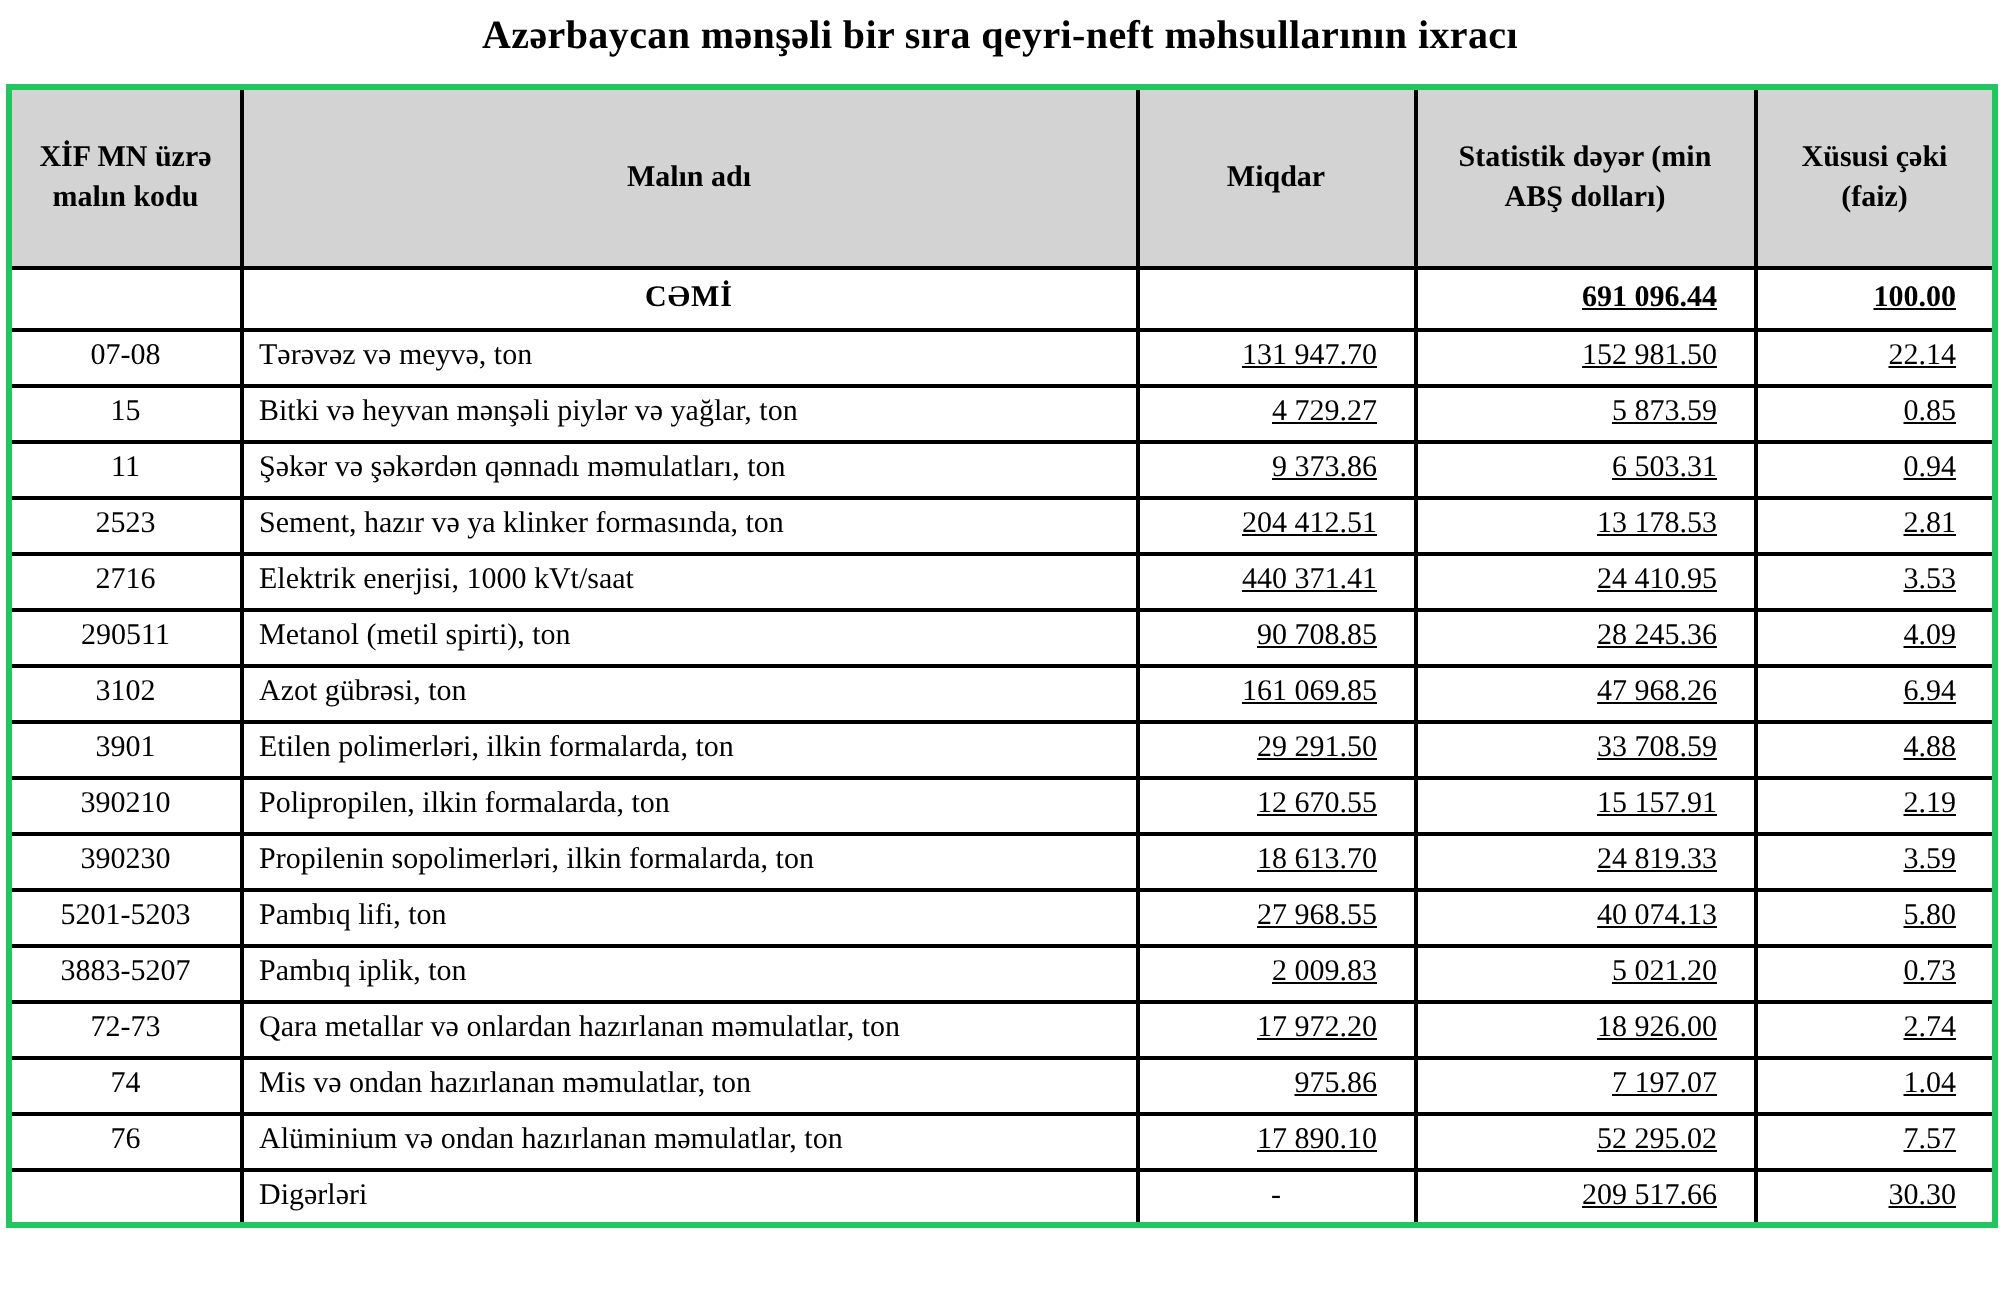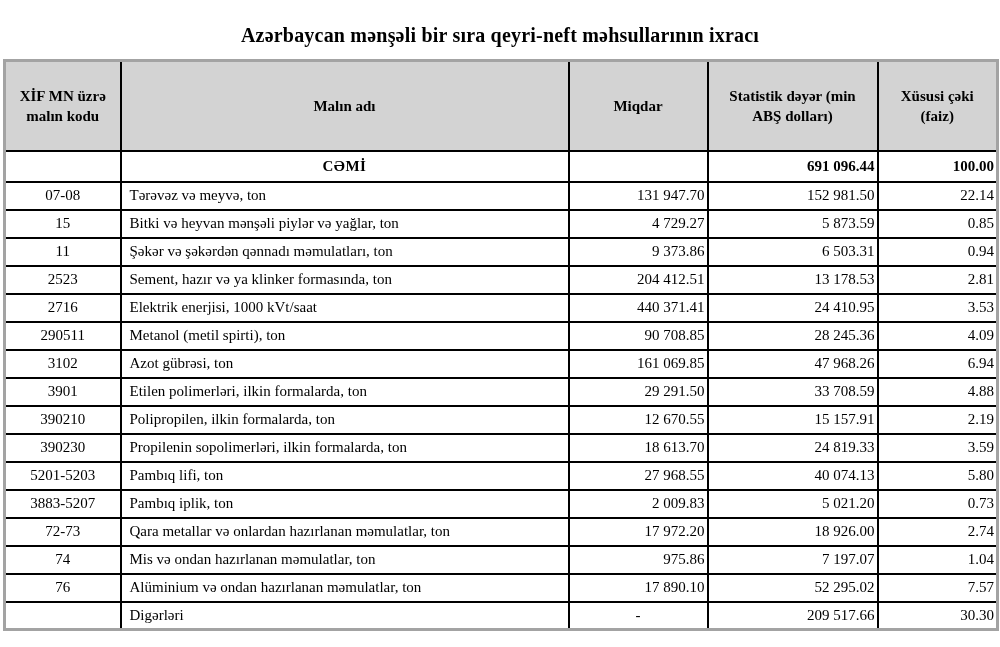--- a/index.html
+++ b/index.html
@@ -19,7 +19,7 @@
   }
   h1.title {
     margin: 0;
-    padding-top: 24px;
+    padding-top: 7px;
     text-align: center;
     font-size: 20px;
     font-weight: bold;

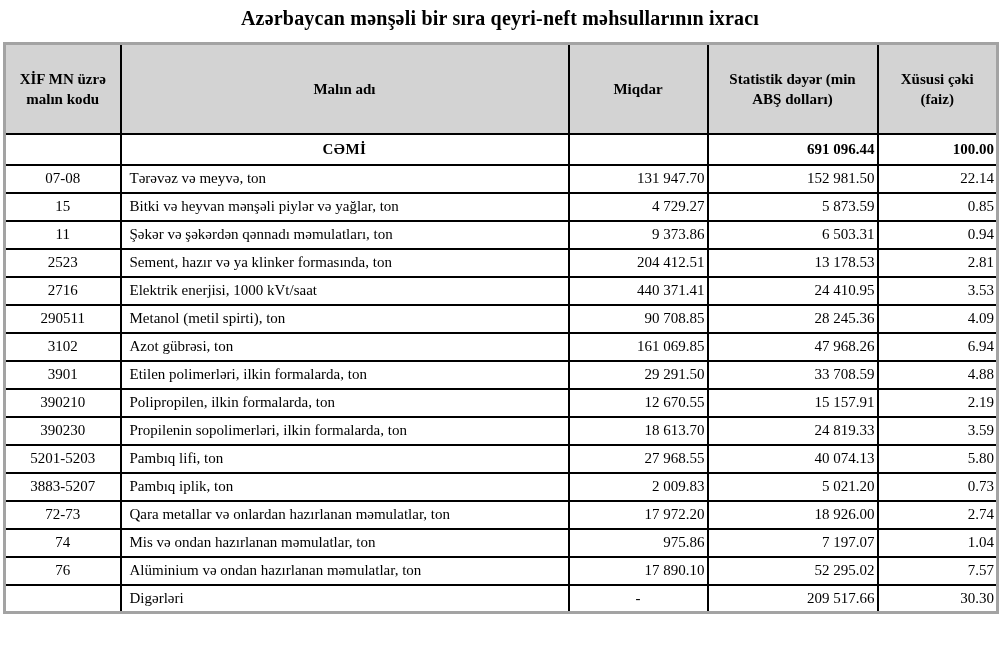--- a/index.html
+++ b/index.html
@@ -30,7 +30,7 @@
     table-layout: fixed;
     width: 994px;
     margin: 12px 3px 0 3px;
-    border: 3px solid #a3a3a3;
+    border: 3px solid #22c55e;
   }
   col.c-code  { width: 116px; }
   col.c-name  { width: 448px; }

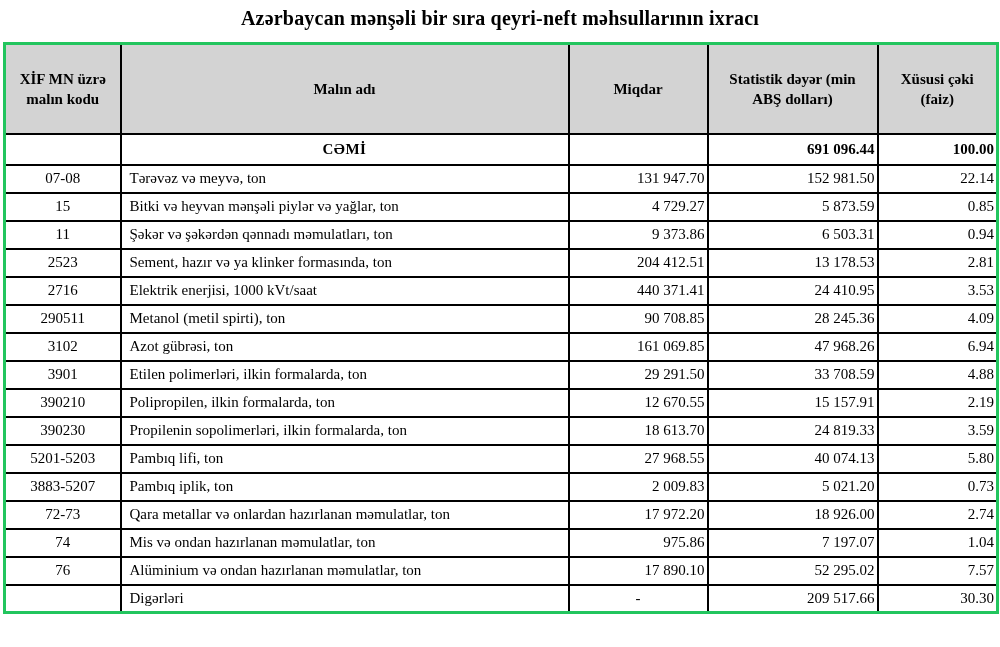--- a/index.html
+++ b/index.html
@@ -59,7 +59,7 @@
   td.cell-code  { text-align: center; }
   td.cell-name  { text-align: left; margin-left: 36px; }
   tr.total-row td.cell-name { text-align: center; letter-spacing: 0.5px; }
-  td.num   { text-align: right; padding-right: 2px; }
+  td.num   { text-align: right; padding-right: 18px; text-decoration: underline; }
   td.dash  { text-align: center; }
 </style>
 </head>

